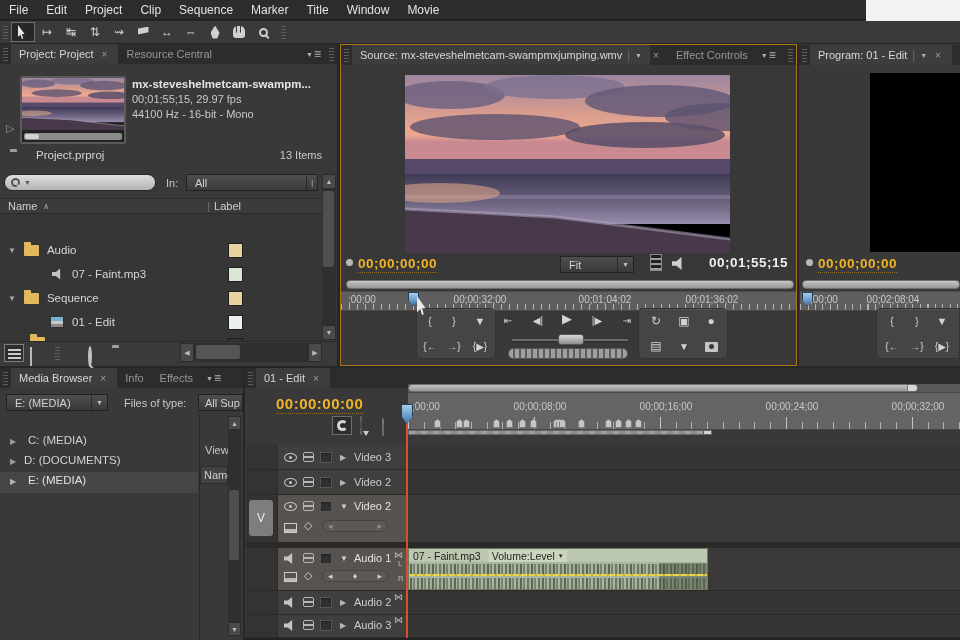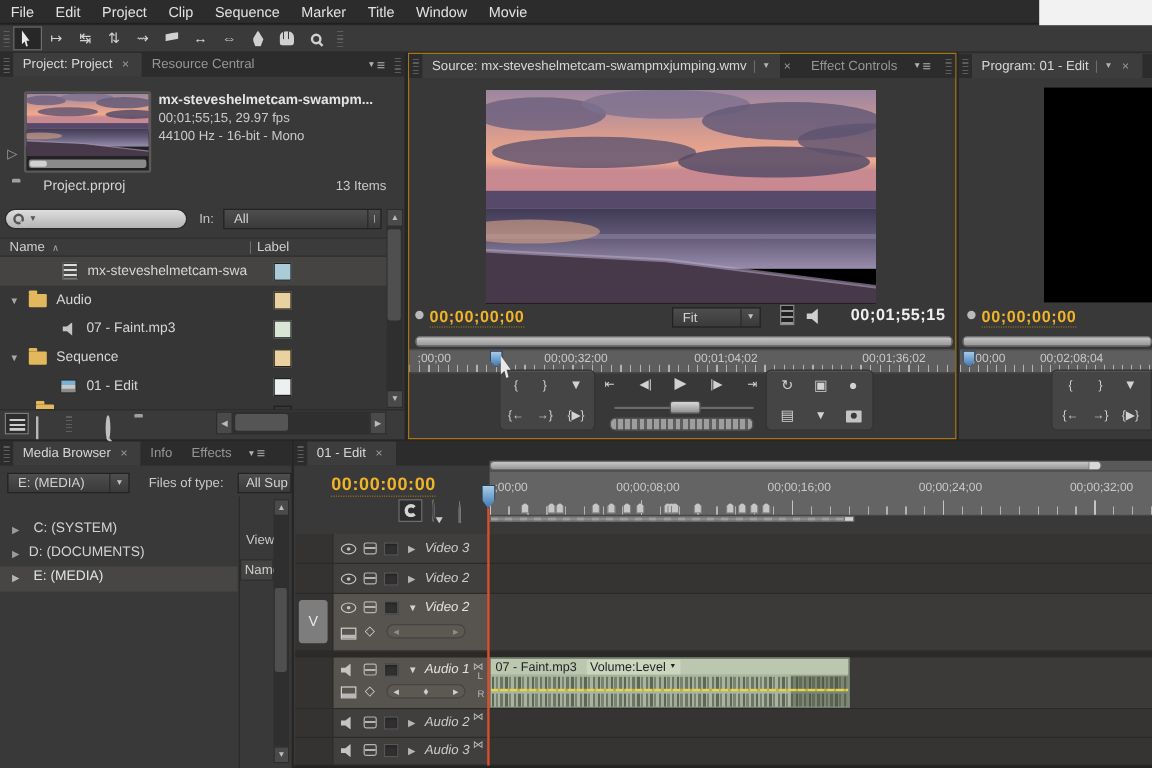--- a/index.html
+++ b/index.html
@@ -256,11 +256,6 @@
   
   <div class="abs" style="left:0;top:214px;width:322px;height:127px;background:#363636"></div>
   
-  <div class="prow" style="top:214px;background:#454443">
-    <span class="i-film" style="margin-left:52px"></span>
-    <span class="nm">mx-steveshelmetcam-swa</span>
-    <span class="chip" style="position: absolute; left: 228px; background: rgb(169, 204, 216);"></span>
-  </div>
   <div class="prow" style="top:238px">
     <span style="margin-left:8px;font-size:8px;color:#a8a8a8">▼</span>
     <span class="i-folder" style="margin-left:8px"></span>

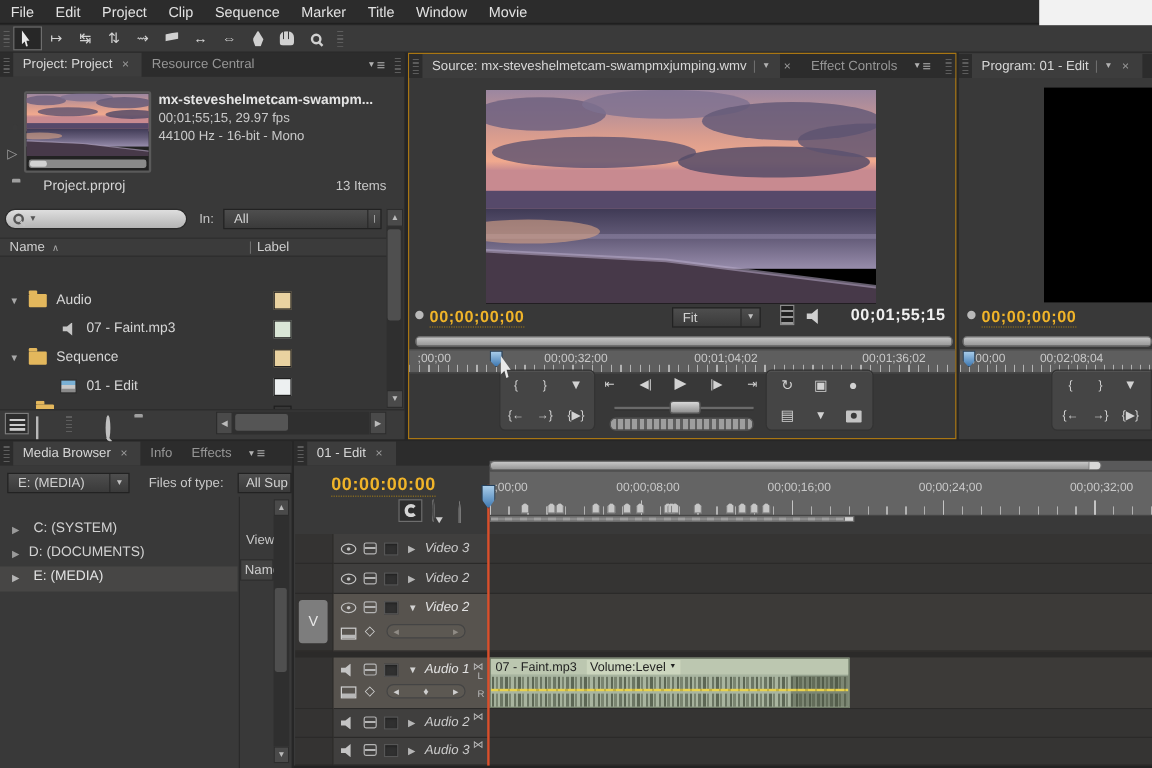--- a/index.html
+++ b/index.html
@@ -369,7 +369,7 @@
     <span class="rlabel" style="left:7px">;00;00</span>
     <span class="rlabel" style="left:139px;transform:translateX(-50%)">00;00;32;00</span>
     <span class="rlabel" style="left:264px;transform:translateX(-50%)">00;01;04;02</span>
-    <span class="rlabel" style="left:404px;transform:translateX(-50%)">00;01;36;02</span>
+    <span class="rlabel" style="left:371px;transform:translateX(-50%)">00;01;36;02</span>
     <div class="ticks" style="--sp:8px;background-image:repeating-linear-gradient(90deg,#b2b2b2 0 1px,transparent 1px 8px)"></div>
   </div>
   <span class="abs playhead" style="left:408px;top:292px;width:11px;height:14px"></span>

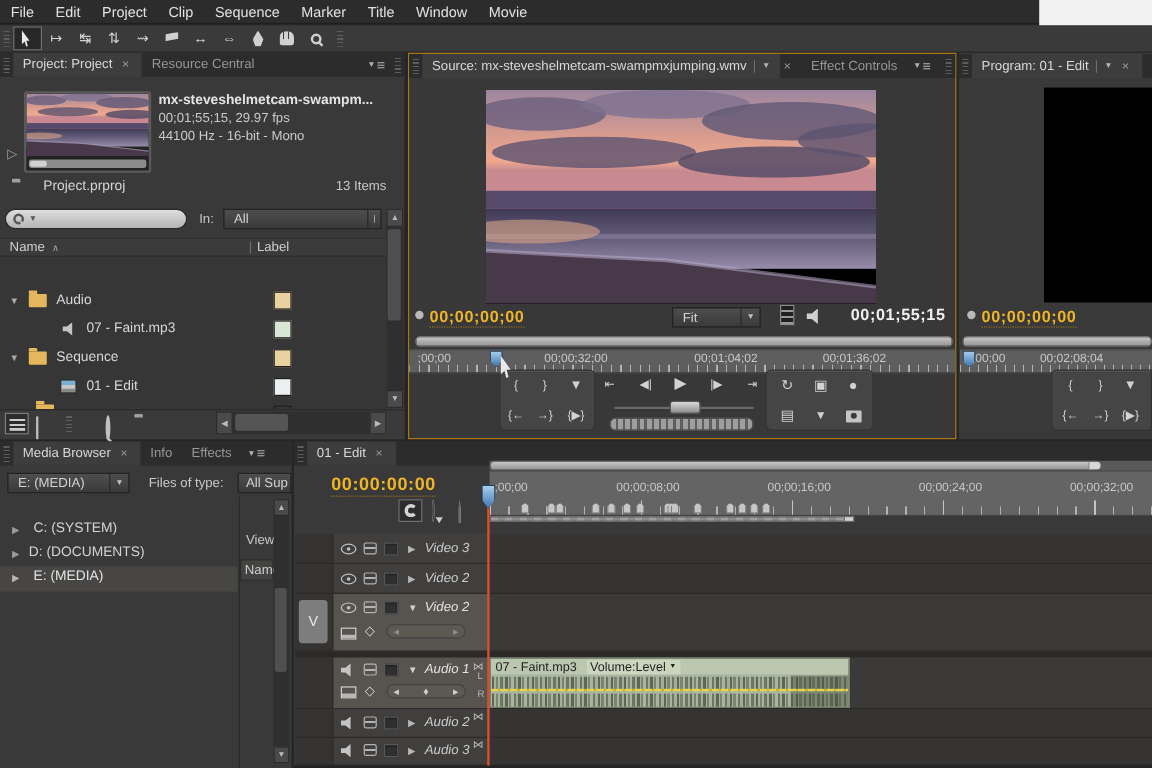--- a/index.html
+++ b/index.html
@@ -455,7 +455,7 @@
     <span>All Sup</span>
   </div>
   <div class="abs" style="left:10px;top:437px;font-size:8px;color:#9a9a9a">▶</div>
-  <span class="abs" style="left:28px;top:434px;font-size:11.5px;color:#d2d2d2">C: (SYSTEM)</span>
+  <span class="abs" style="left:28px;top:434px;font-size:11.5px;color:#d2d2d2">C: (MEDIA)</span>
   <div class="abs" style="left:10px;top:457px;font-size:8px;color:#9a9a9a">▶</div>
   <span class="abs" style="left:24px;top:454px;font-size:11.5px;color:#d2d2d2">D: (DOCUMENTS)</span>
   <div class="abs" style="left:0;top:472px;width:198px;height:21px;background:#474645"></div>

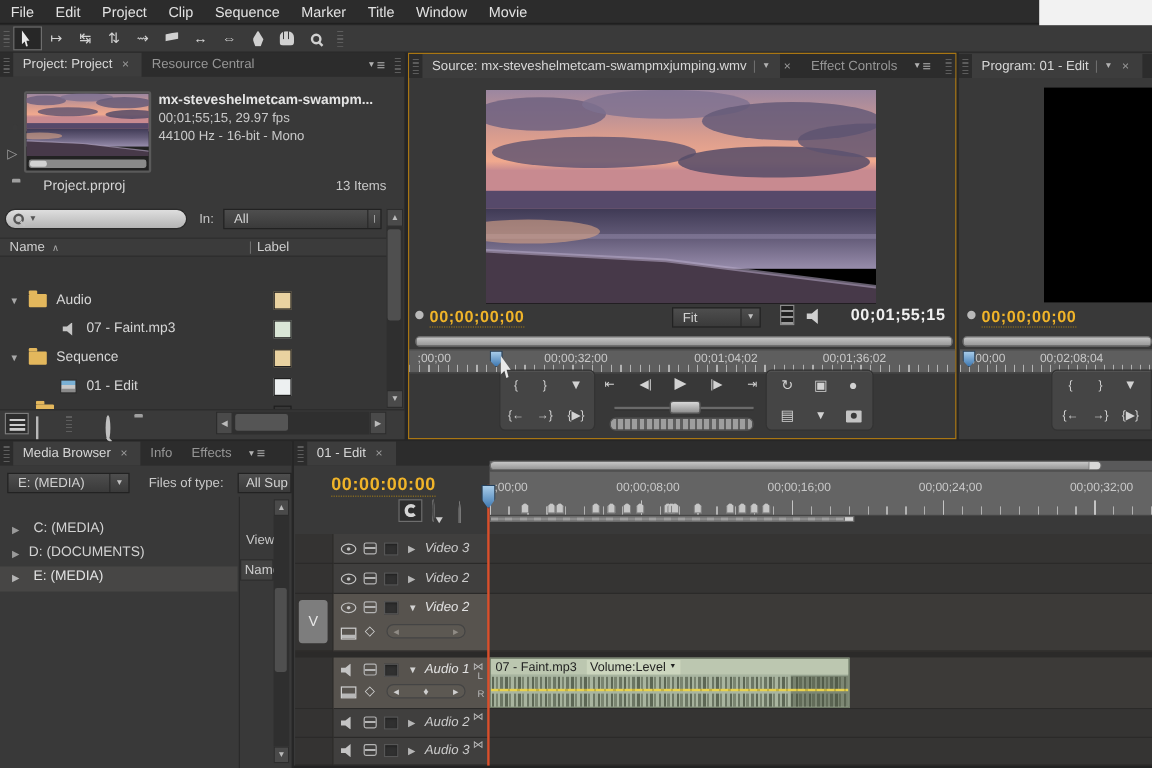--- a/index.html
+++ b/index.html
@@ -104,7 +104,7 @@
   .tcontent { position:absolute; left:408px; width:552px; background:#353433; border-bottom:1px solid #2b2a29; }
   .tcontent.lit { background:#3c3a38; }
   .lstrip { position:absolute; left:246px; width:32px; background:#343332; border-bottom:1px solid #2b2a29; border-right:1px solid #2b2a29; }
-  .tname { font-size:11px; color:#cccccc;font-style:italic; }
+  .tname { font-size:11px; color:#cccccc; }
   .hicon { position:absolute; }
   .tl-mk { position:absolute; bottom:1px; width:7px; height:9px; background:#c6c6c6; border:1px solid #7e7e7e;
            clip-path:polygon(50% 0,100% 35%,100% 100%,0 100%,0 35%); }

